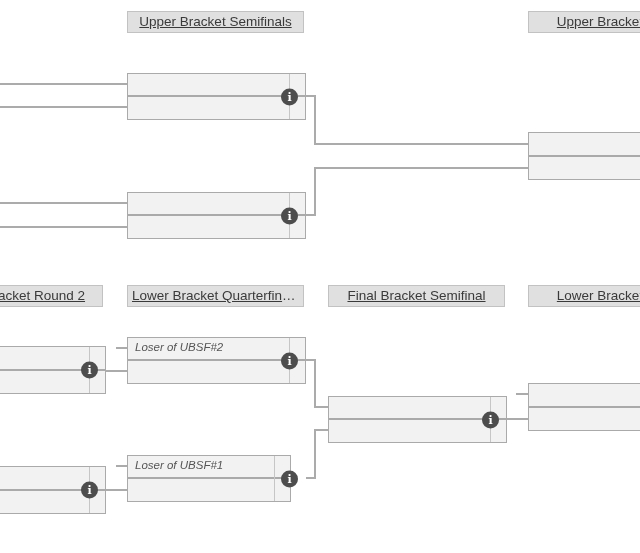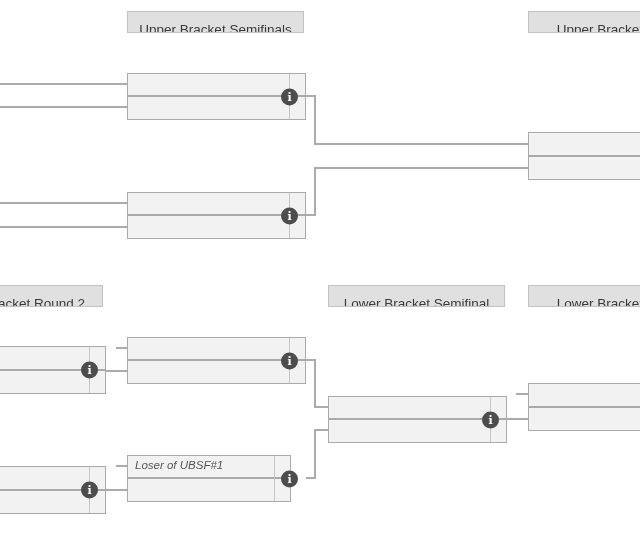--- a/index.html
+++ b/index.html
@@ -16,7 +16,7 @@
     background:var(--header-fill,#e0e0e0);
     border:1px solid var(--header-border,#c2c2c2);
     color:#3a3a3a;font-size:13.5px;line-height:20px;text-align:center;
-    padding:8px 4px;white-space:nowrap;overflow:hidden;text-overflow:ellipsis;text-decoration:underline;
+    padding:0 4px;white-space:nowrap;overflow:hidden;text-overflow:ellipsis;text-decoration:underline;
   }
 
   

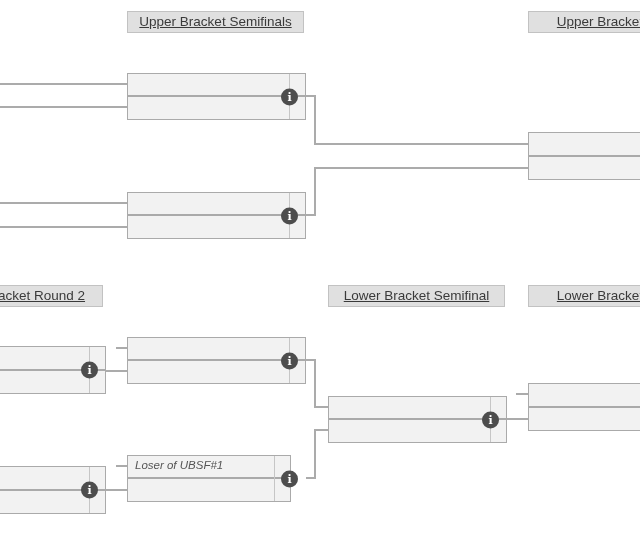--- a/index.html
+++ b/index.html
@@ -65,6 +65,7 @@
   <div class="colhead" style="left:127px;top:11px;width:177px;">Upper Bracket Semifinals</div>
   <div class="colhead" style="left:528px;top:11px;width:177px;">Upper Bracket Final</div>
   <div class="colhead" style="left:-74px;top:285px;width:177px;">Lower Bracket Round 2</div>
+  <div class="colhead" style="left:127px;top:285px;width:177px;">Lower Bracket Quarterfinals</div>
   <div class="colhead" style="left:328px;top:285px;width:177px;">Lower Bracket Semifinal</div>
   <div class="colhead" style="left:528px;top:285px;width:177px;">Lower Bracket Final</div>
 

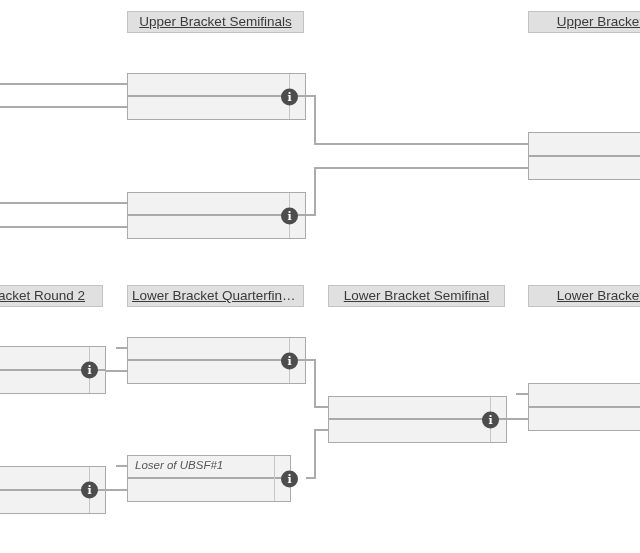--- a/index.html
+++ b/index.html
@@ -66,7 +66,7 @@
   <div class="colhead" style="left:528px;top:11px;width:177px;">Upper Bracket Final</div>
   <div class="colhead" style="left:-74px;top:285px;width:177px;">Lower Bracket Round 2</div>
   <div class="colhead" style="left:127px;top:285px;width:177px;">Lower Bracket Quarterfinals</div>
-  <div class="colhead" style="left:328px;top:285px;width:177px;">Lower Bracket Semifinal</div>
+  <div class="colhead" style="left:328px;top:285px;width:177px;">Final Bracket Semifinal</div>
   <div class="colhead" style="left:528px;top:285px;width:177px;">Lower Bracket Final</div>
 
   <div class="ln h" style="left:0;top:83px;width:127px;"></div>

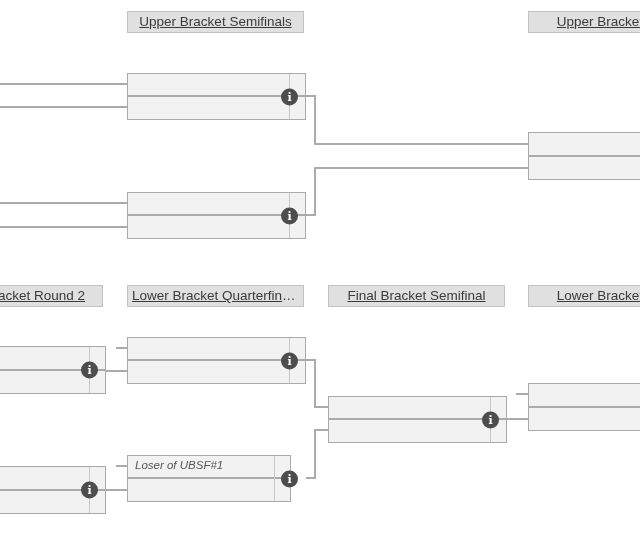--- a/index.html
+++ b/index.html
@@ -160,6 +160,9 @@
   </div>
 
   <div class="match m47" style="left:127px;top:337px;width:179px;height:47px;">
+    <div class="row top">
+        <span class="slot-text">Loser of UBSF#2</span>
+      </div>
     <div class="row bot">
         <span class="slot-text"></span>
       </div>

